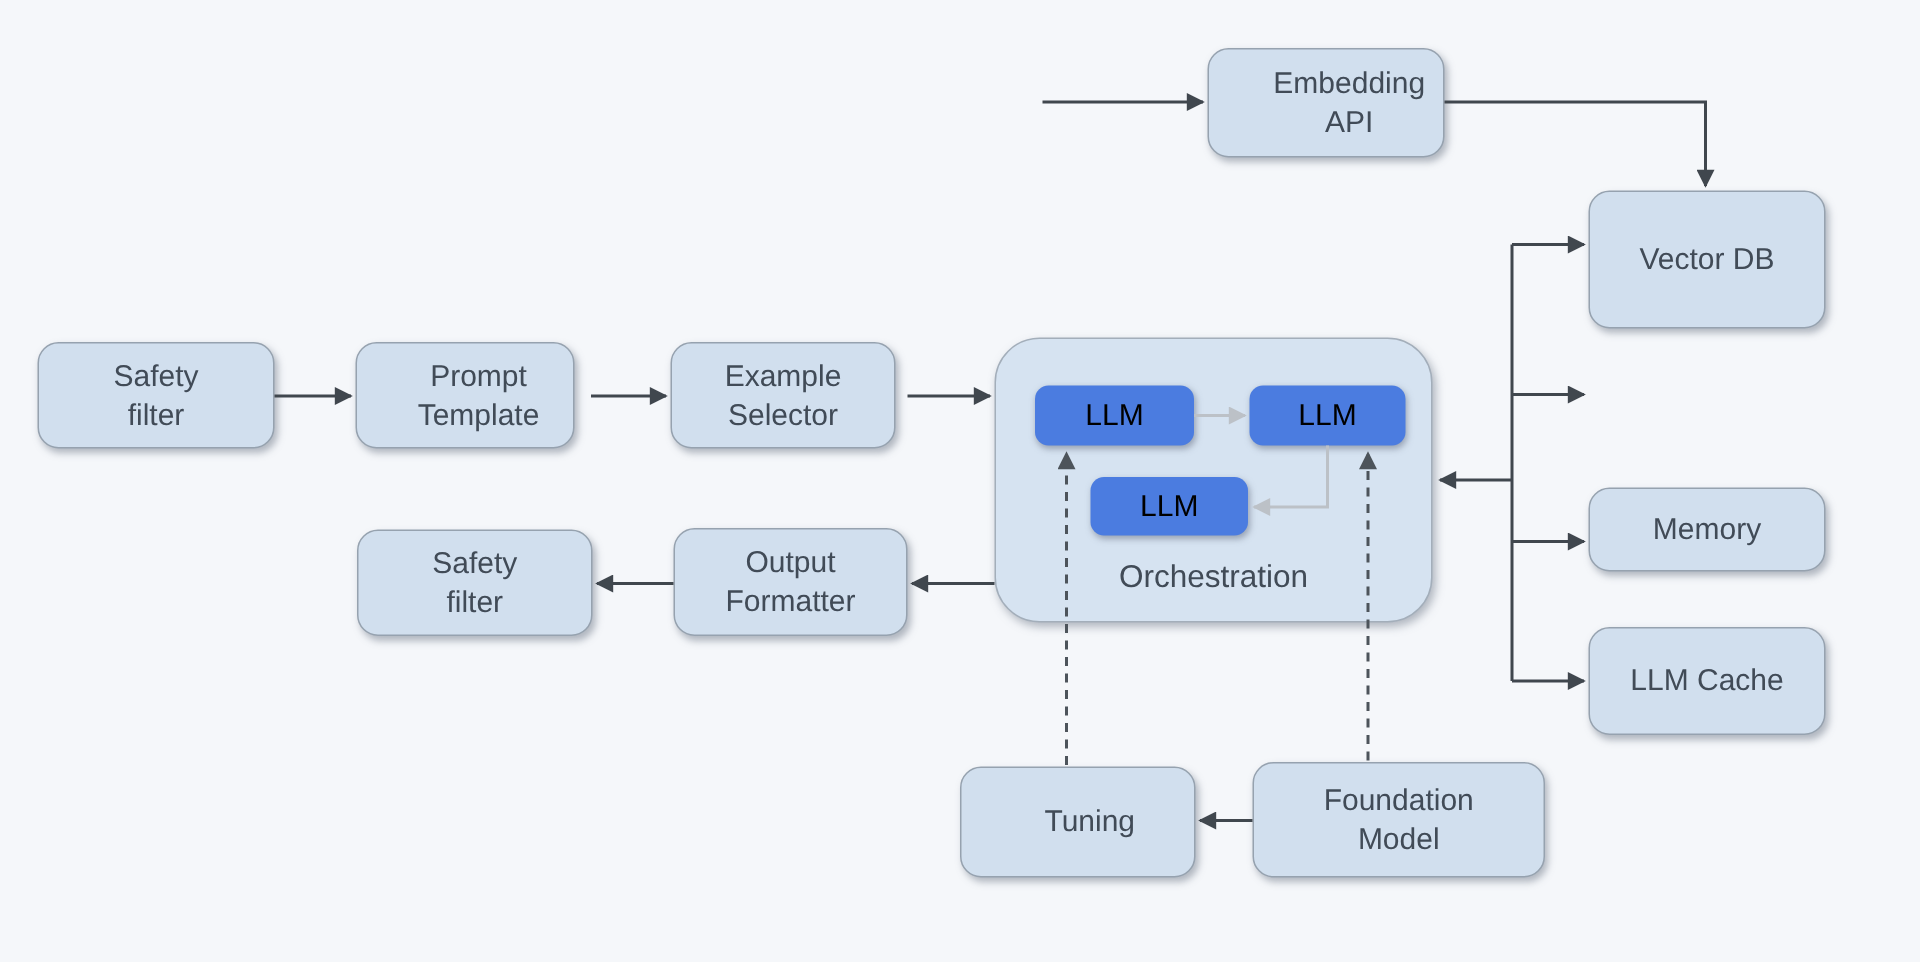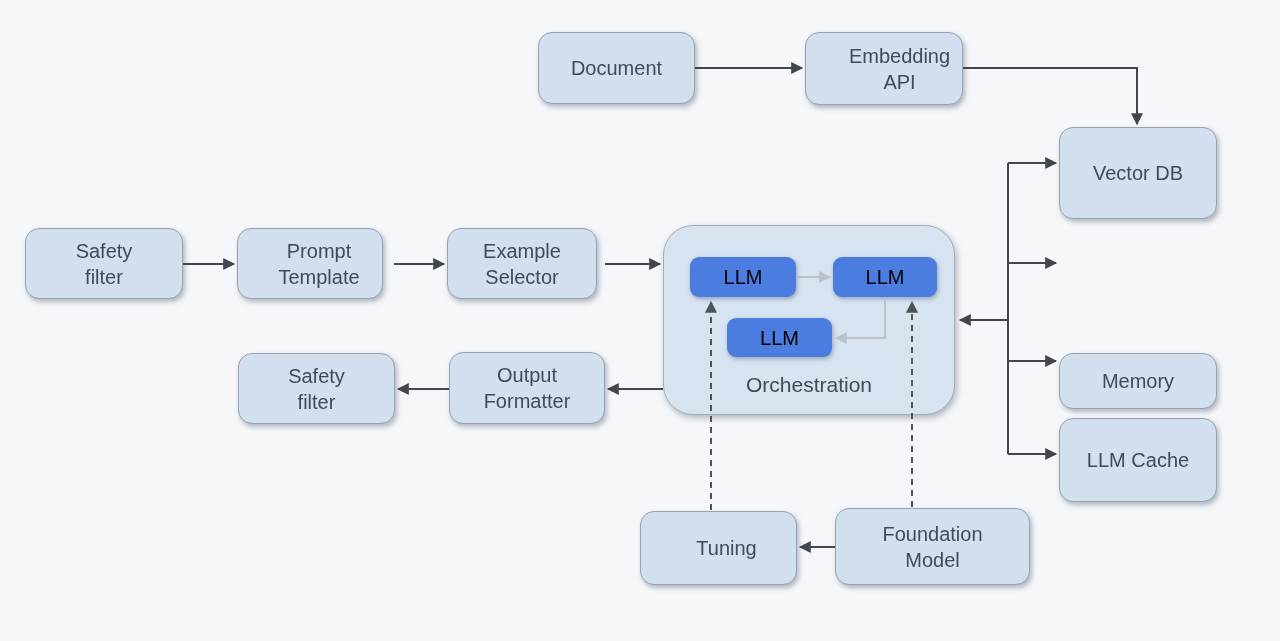--- a/index.html
+++ b/index.html
@@ -47,9 +47,6 @@
     <span>LLM</span>
   </div>
 
-  <div class="node" style="left:538px;top:32px;width:157px;height:72px;">
-    <span>Document</span>
-  </div>
   <div class="node" style="left:805px;top:32px;width:158px;height:73px;padding-left:31px;">
     <span>Embedding
 API</span>

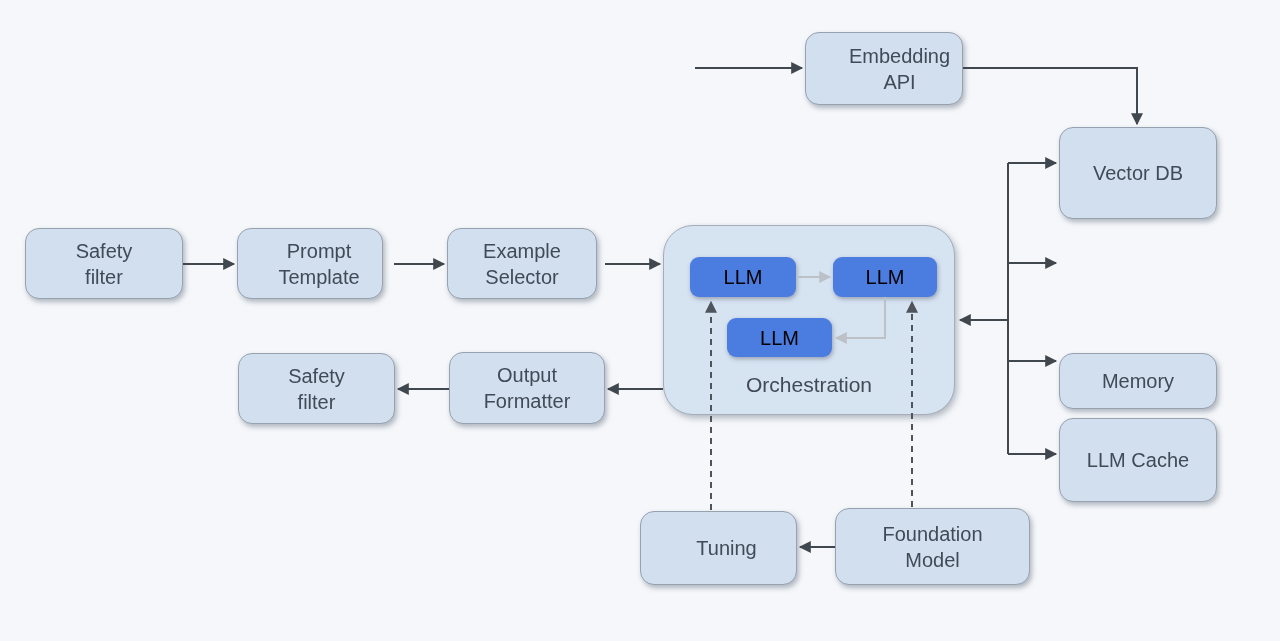--- a/index.html
+++ b/index.html
@@ -55,7 +55,7 @@
   <div class="node" style="left:1059px;top:127px;width:158px;height:92px;align-items:center;">
     <span>Vector DB</span>
   </div>
-  <div class="node" style="left:1059px;top:325px;width:158px;height:56px;margin-top:28px;">
+  <div class="node" style="left:1059px;top:325px;width:158px;height:56px;">
     <span>Memory</span>
   </div>
   <div class="node" style="left:1059px;top:418px;width:158px;height:84px;">

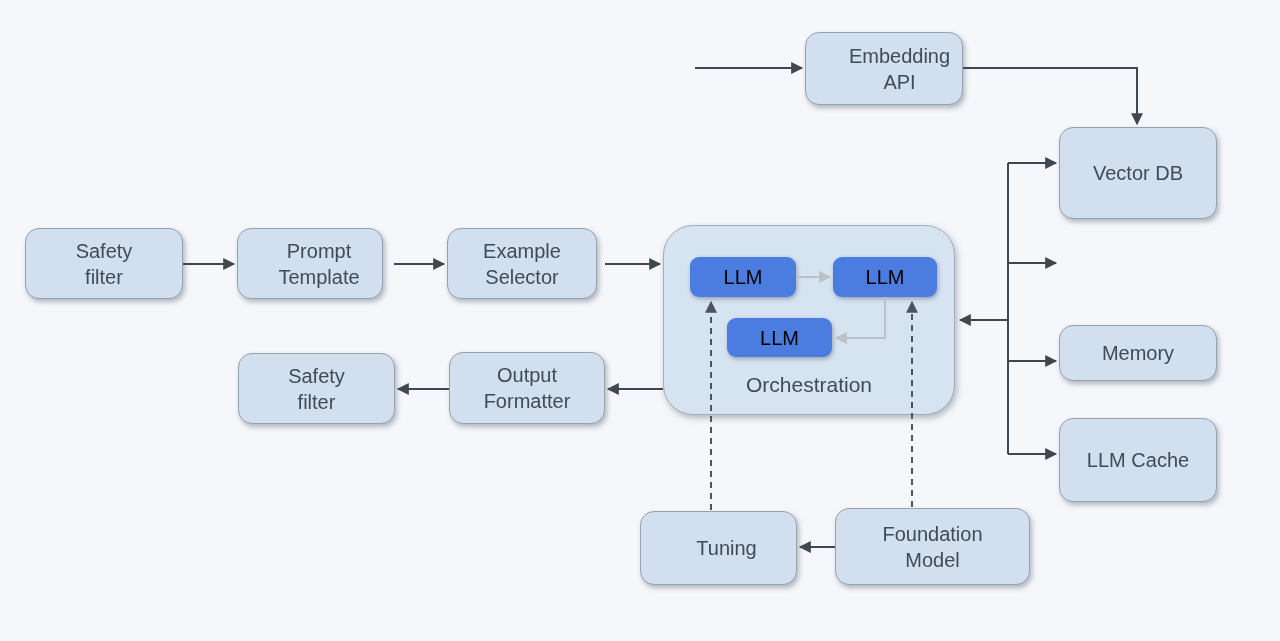--- a/index.html
+++ b/index.html
@@ -58,7 +58,7 @@
   <div class="node" style="left:1059px;top:325px;width:158px;height:56px;">
     <span>Memory</span>
   </div>
-  <div class="node" style="left:1059px;top:418px;width:158px;height:84px;">
+  <div class="node" style="left:1059px;top:418px;width:158px;height:72px;">
     <span>LLM Cache</span>
   </div>
 

